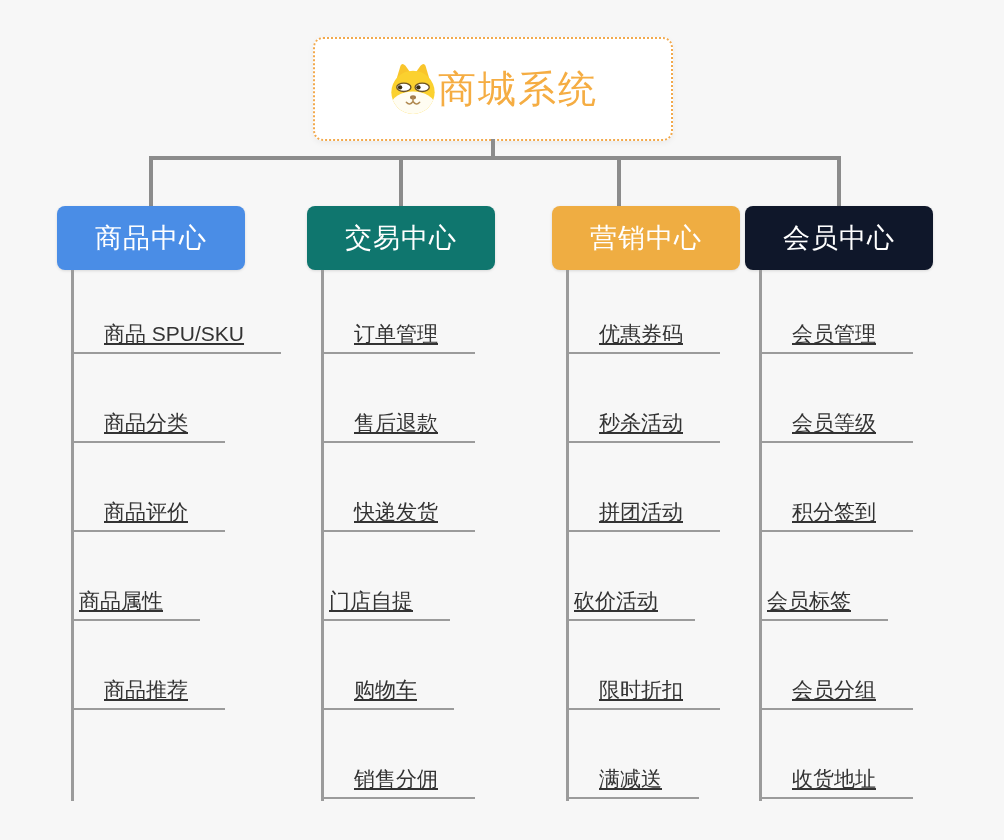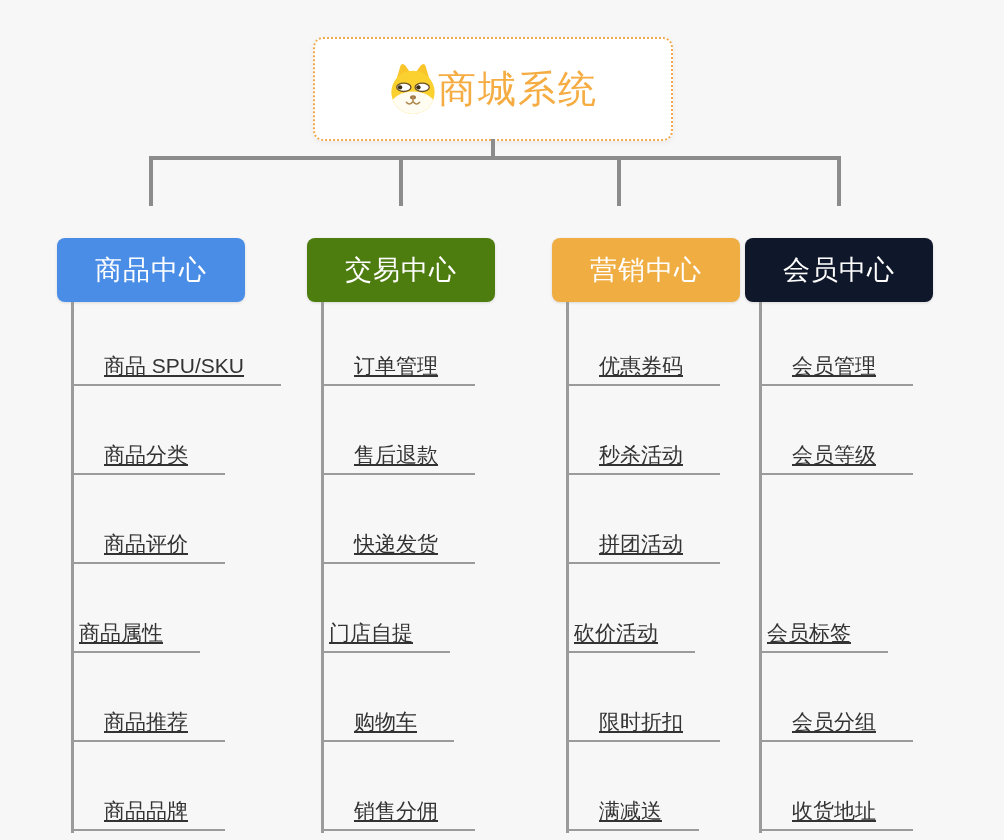--- a/index.html
+++ b/index.html
@@ -24,7 +24,7 @@
   .drop0{left:149px;} .drop1{left:399px;} .drop2{left:617px;} .drop3{left:837px;}
 
   
-  .branch{position:absolute;top:206px;width:300px;margin-top:32px;}
+  .branch{position:absolute;top:206px;width:300px;}
   .b0{left:57px;} .b1{left:307px;} .b2{left:552px;} .b3{left:745px;}
   .head{
     width:188px;height:64px;border-radius:8px;color:#ffffff;

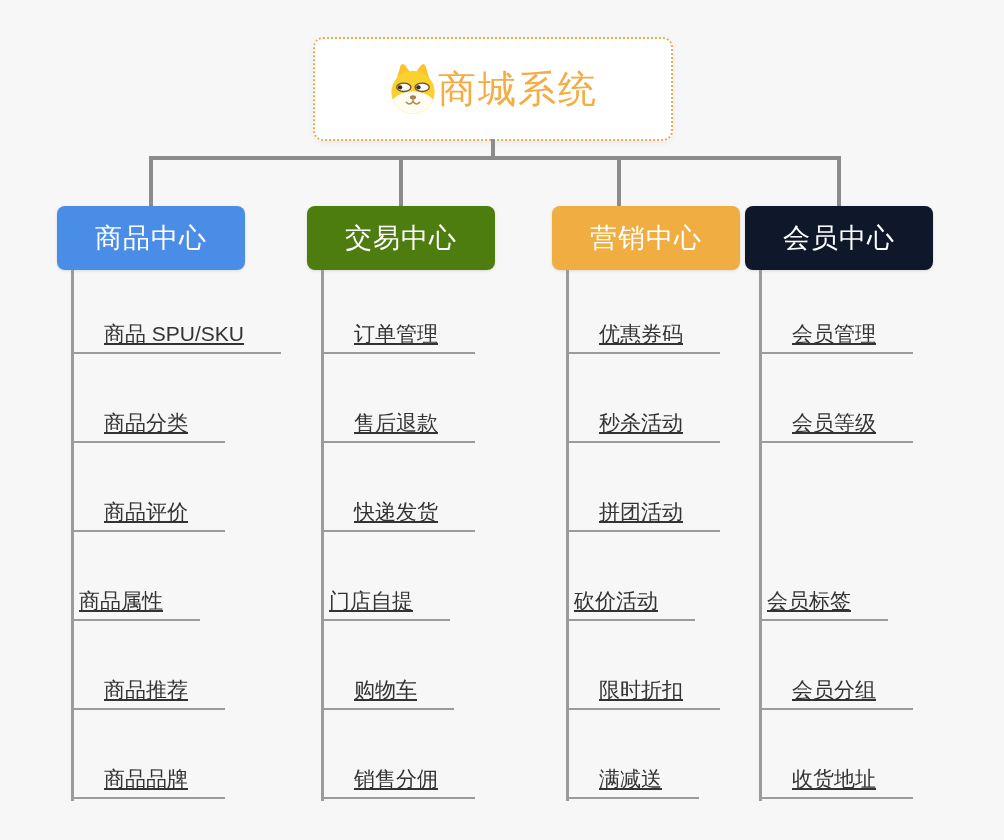--- a/index.html
+++ b/index.html
@@ -82,7 +82,7 @@
   </div>
 
   <div class="branch b1">
-    <div class="head" style="background-color: #4d7c0f;">交易中心</div>
+    <div class="head" style="background-color: #0f766e;">交易中心</div>
     <div class="trunk"></div>
     <div class="child r0">订单管理</div>
     <div class="child r1">售后退款</div>

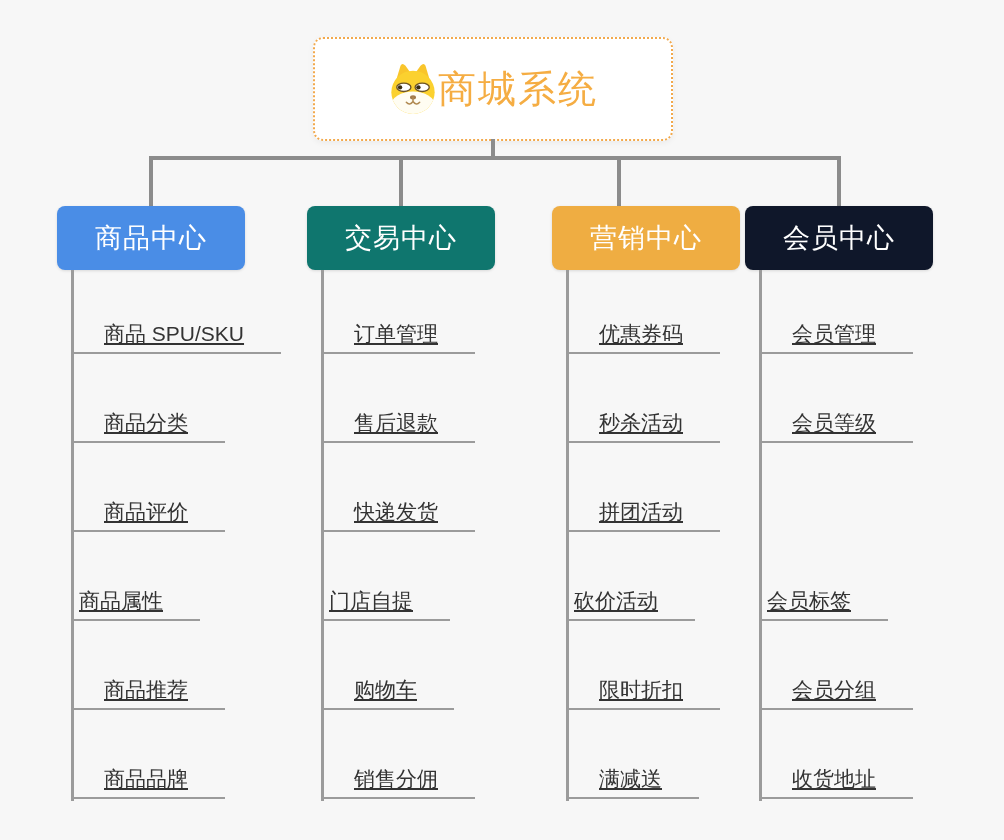--- a/index.html
+++ b/index.html
@@ -108,6 +108,7 @@
     <div class="trunk"></div>
     <div class="child r0">会员管理</div>
     <div class="child r1">会员等级</div>
+    <div class="child r2">积分签到</div>
     <div class="child r3">会员标签</div>
     <div class="child r4">会员分组</div>
     <div class="child r5">收货地址</div>

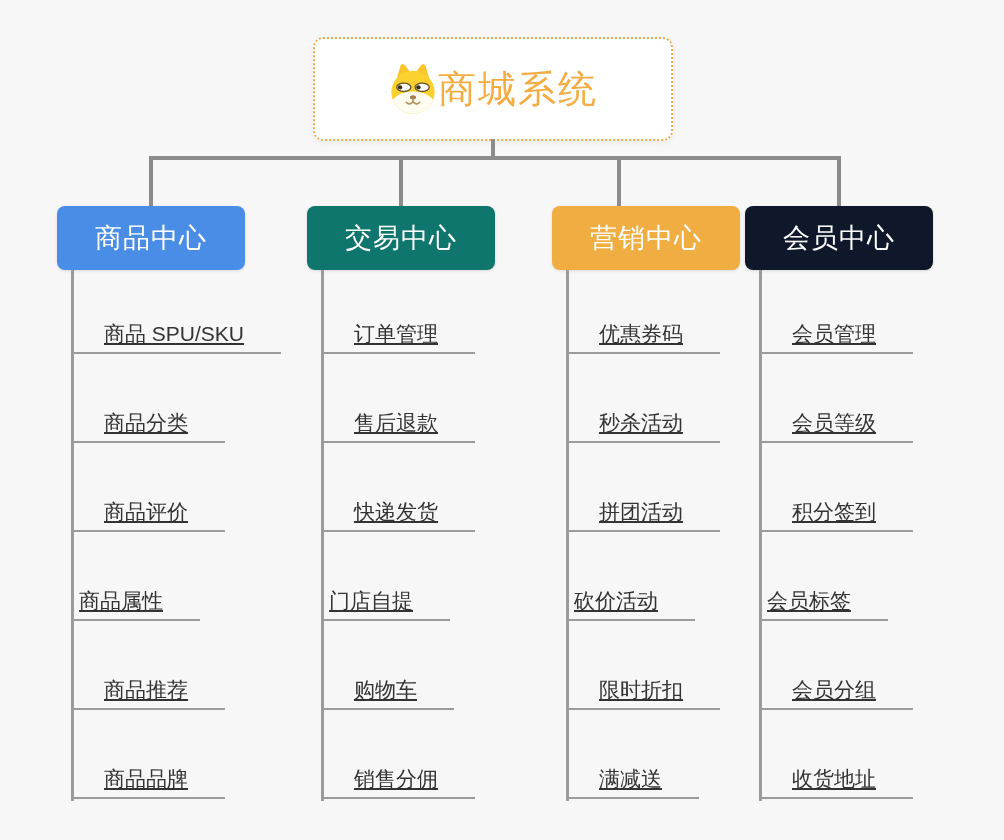--- a/index.html
+++ b/index.html
@@ -78,7 +78,6 @@
     <div class="child r2">商品评价</div>
     <div class="child r3">商品属性</div>
     <div class="child r4">商品推荐</div>
-    <div class="child r5">商品品牌</div>
   </div>
 
   <div class="branch b1">

